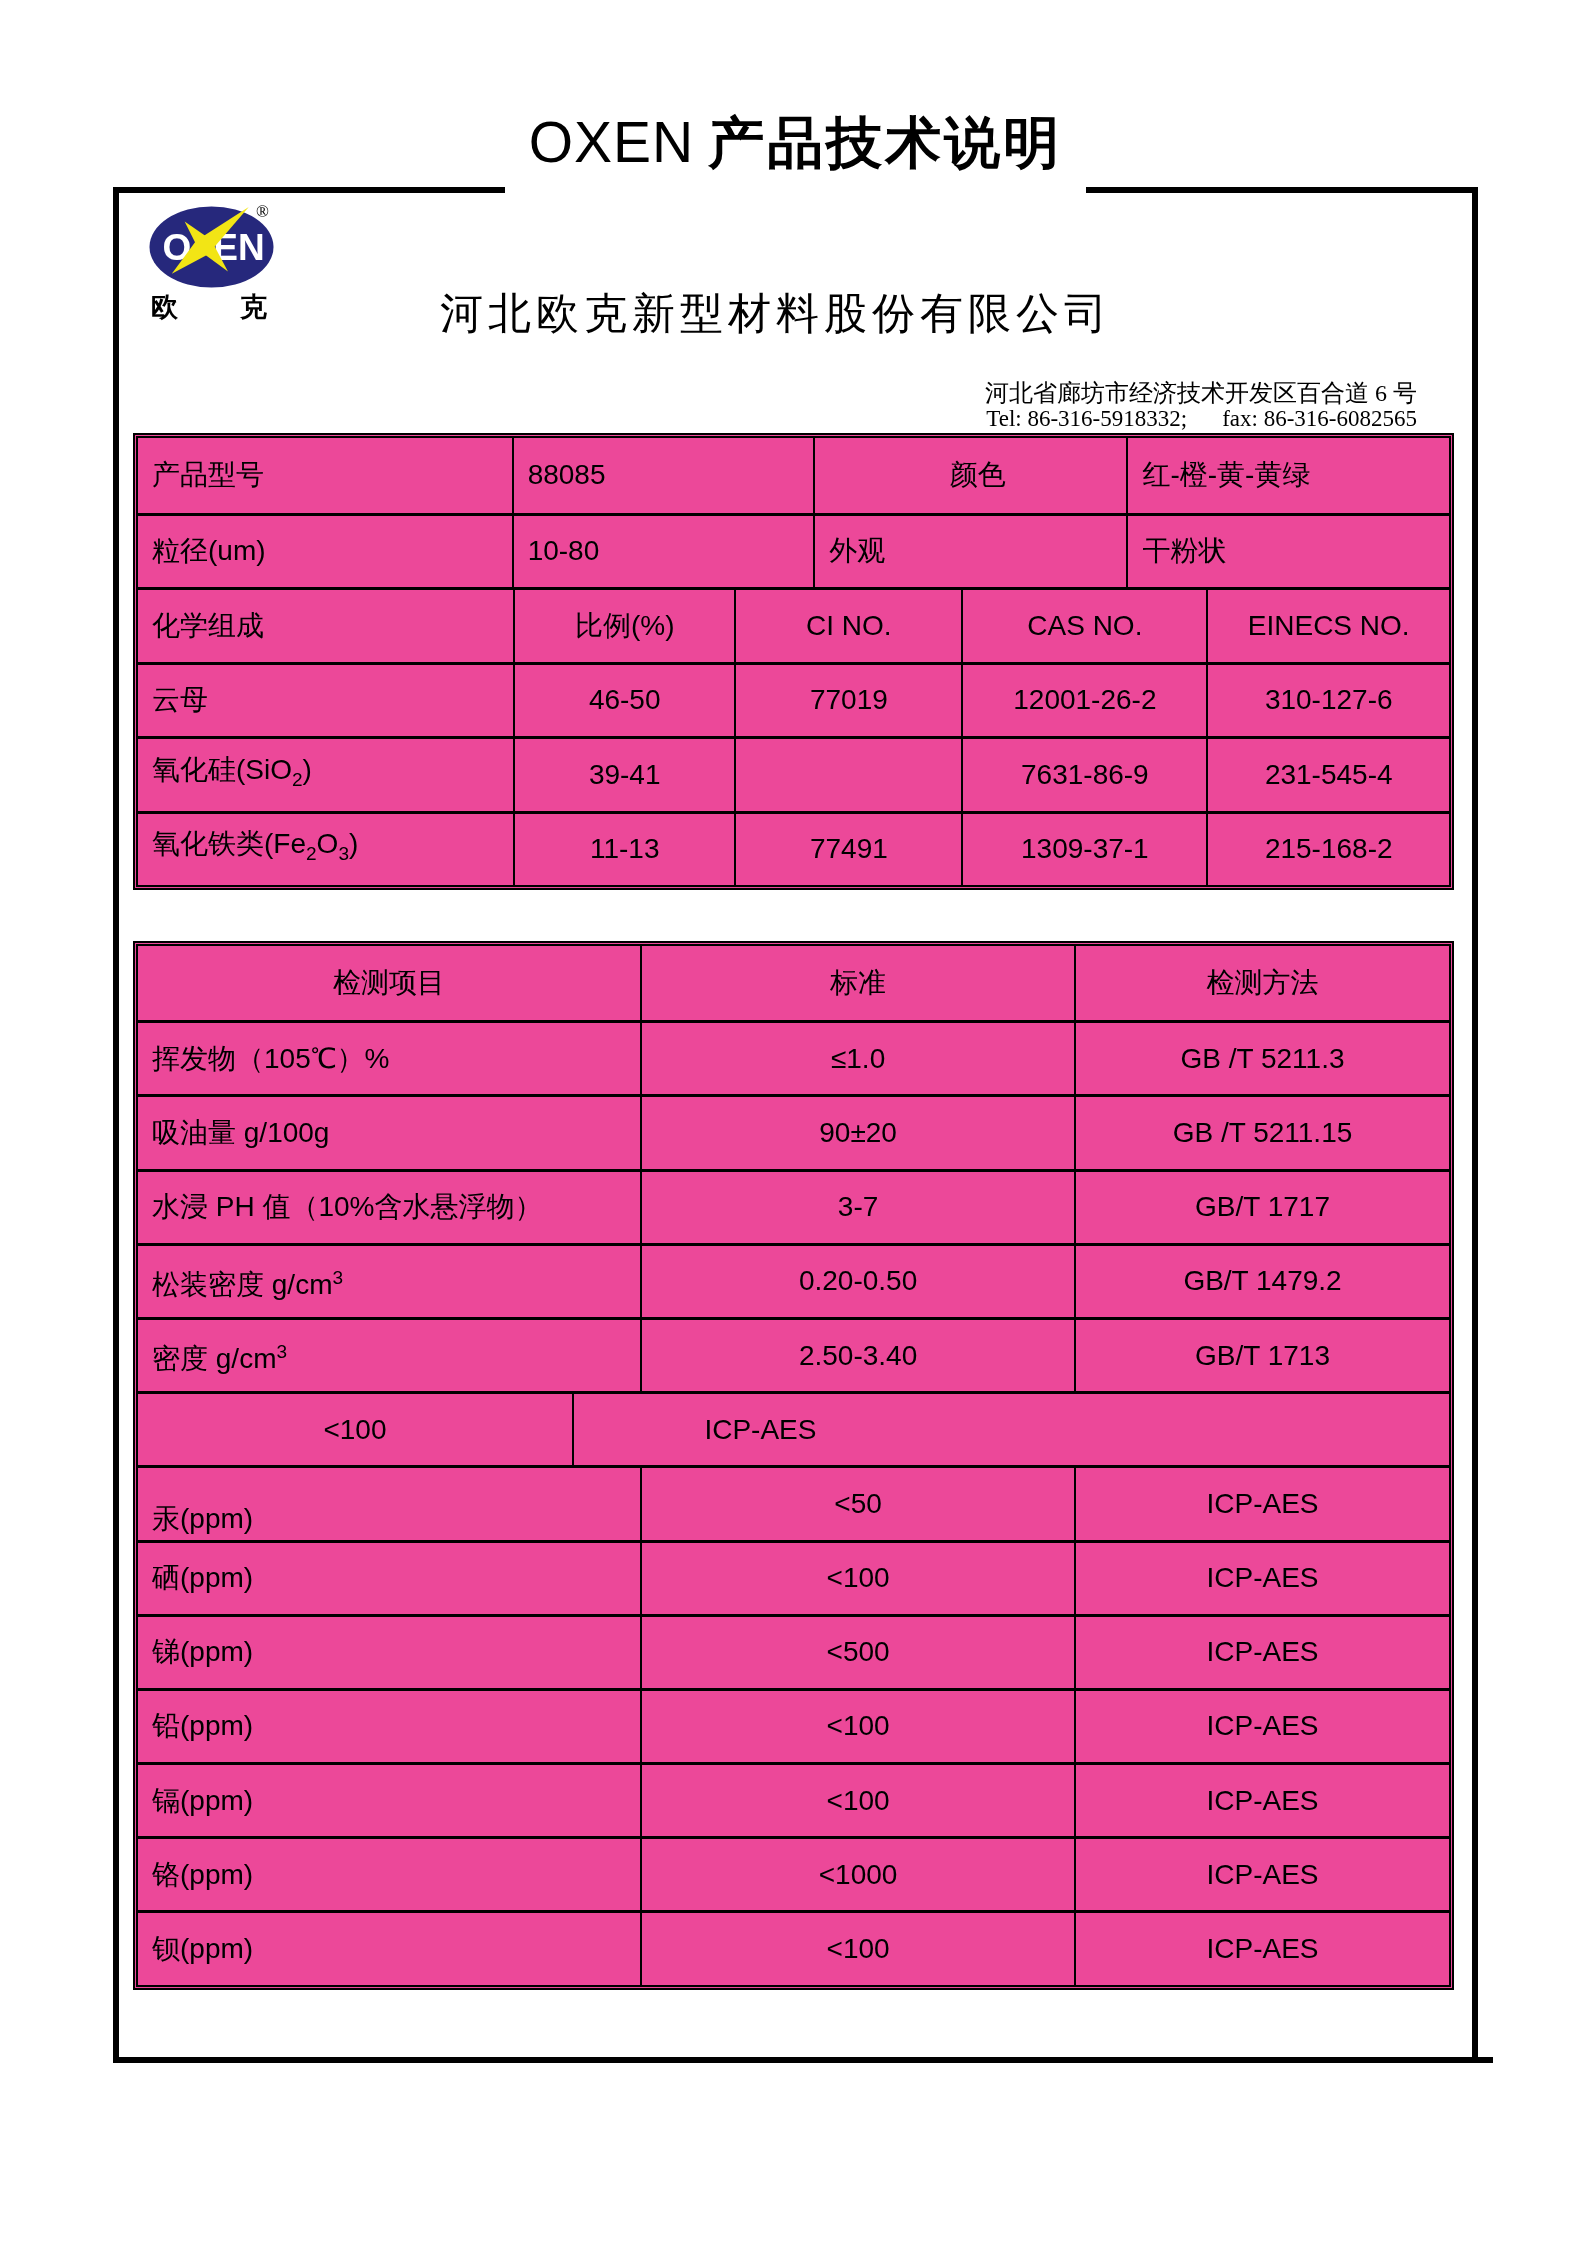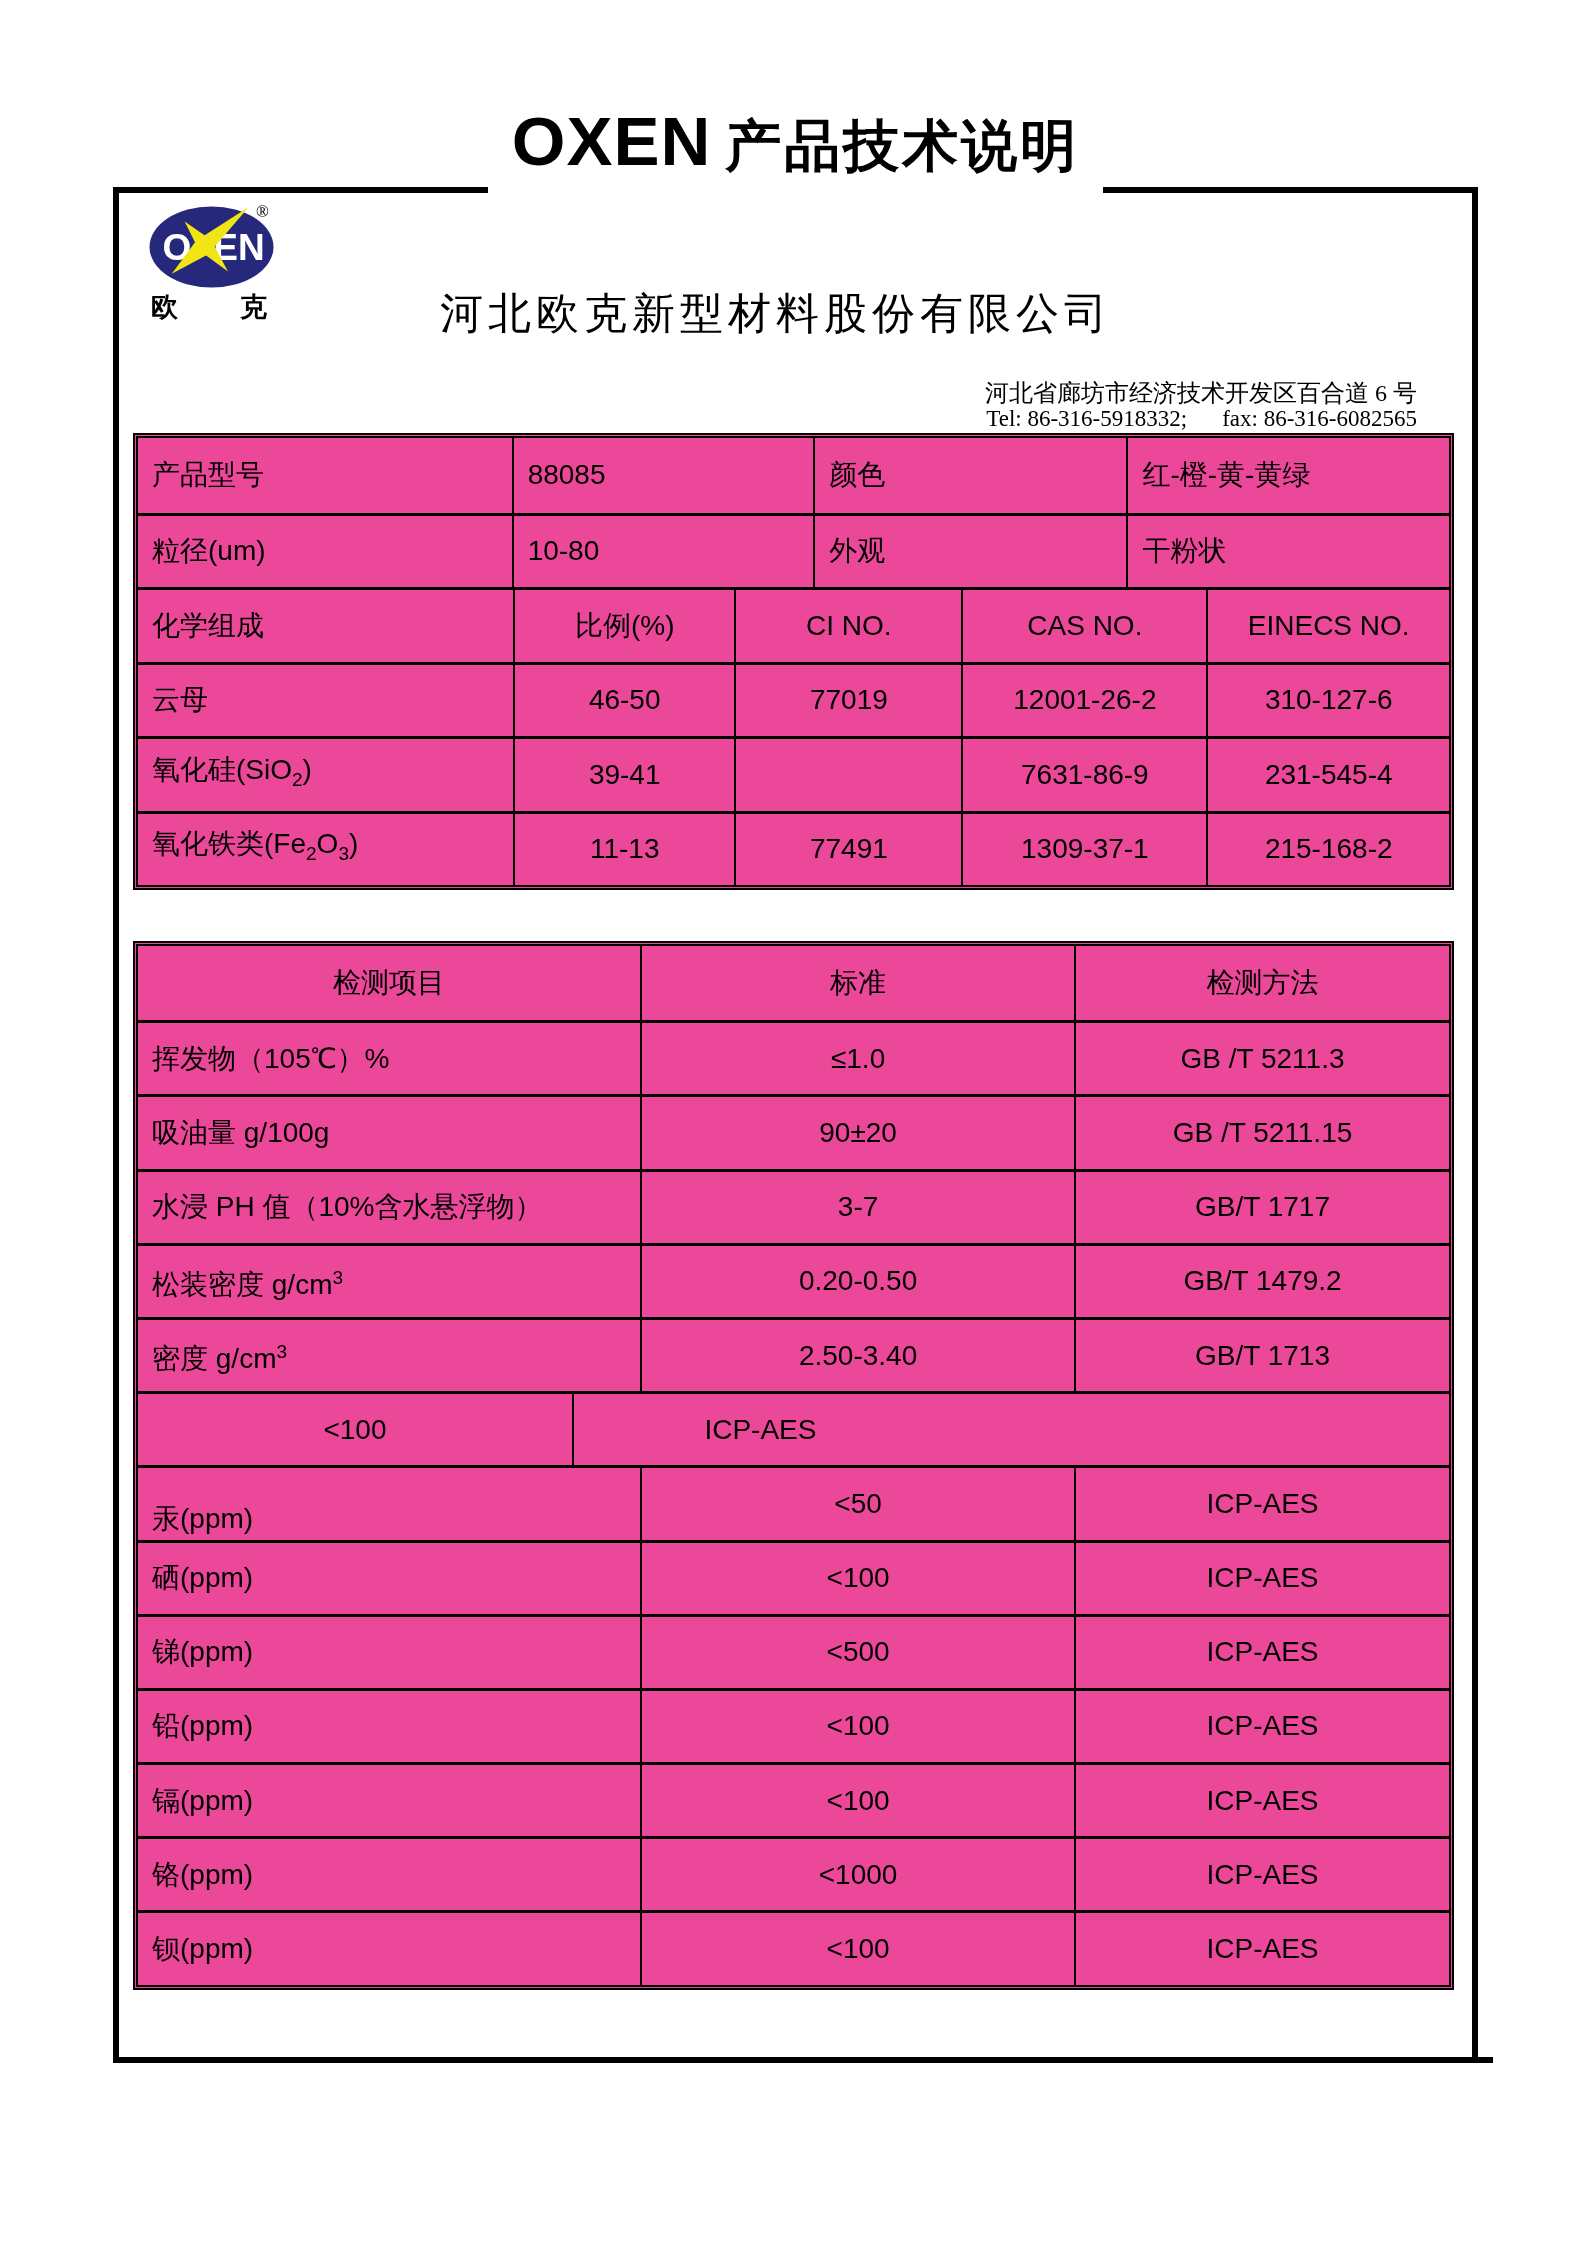--- a/index.html
+++ b/index.html
@@ -14,7 +14,7 @@
   
   .title-band{position:absolute;left:113px;top:110px;width:1365px;text-align:center;z-index:2;}
   .title-inner{display:inline-block;background:#ffffff;padding:0 24px 22px 24px;white-space:nowrap;}
-  .t-en{font-family:"Liberation Sans",sans-serif;font-weight:bold;font-size:69px;line-height:64px;letter-spacing:1px;}
+  .t-en{font-family:"Liberation Sans",sans-serif;font-weight:normal;font-size:57px;line-height:64px;letter-spacing:1px;}
   .t-cn{font-family:"Liberation Serif",serif;font-weight:bold;font-size:56px;line-height:64px;letter-spacing:3px;margin-left:14px;}
 
   

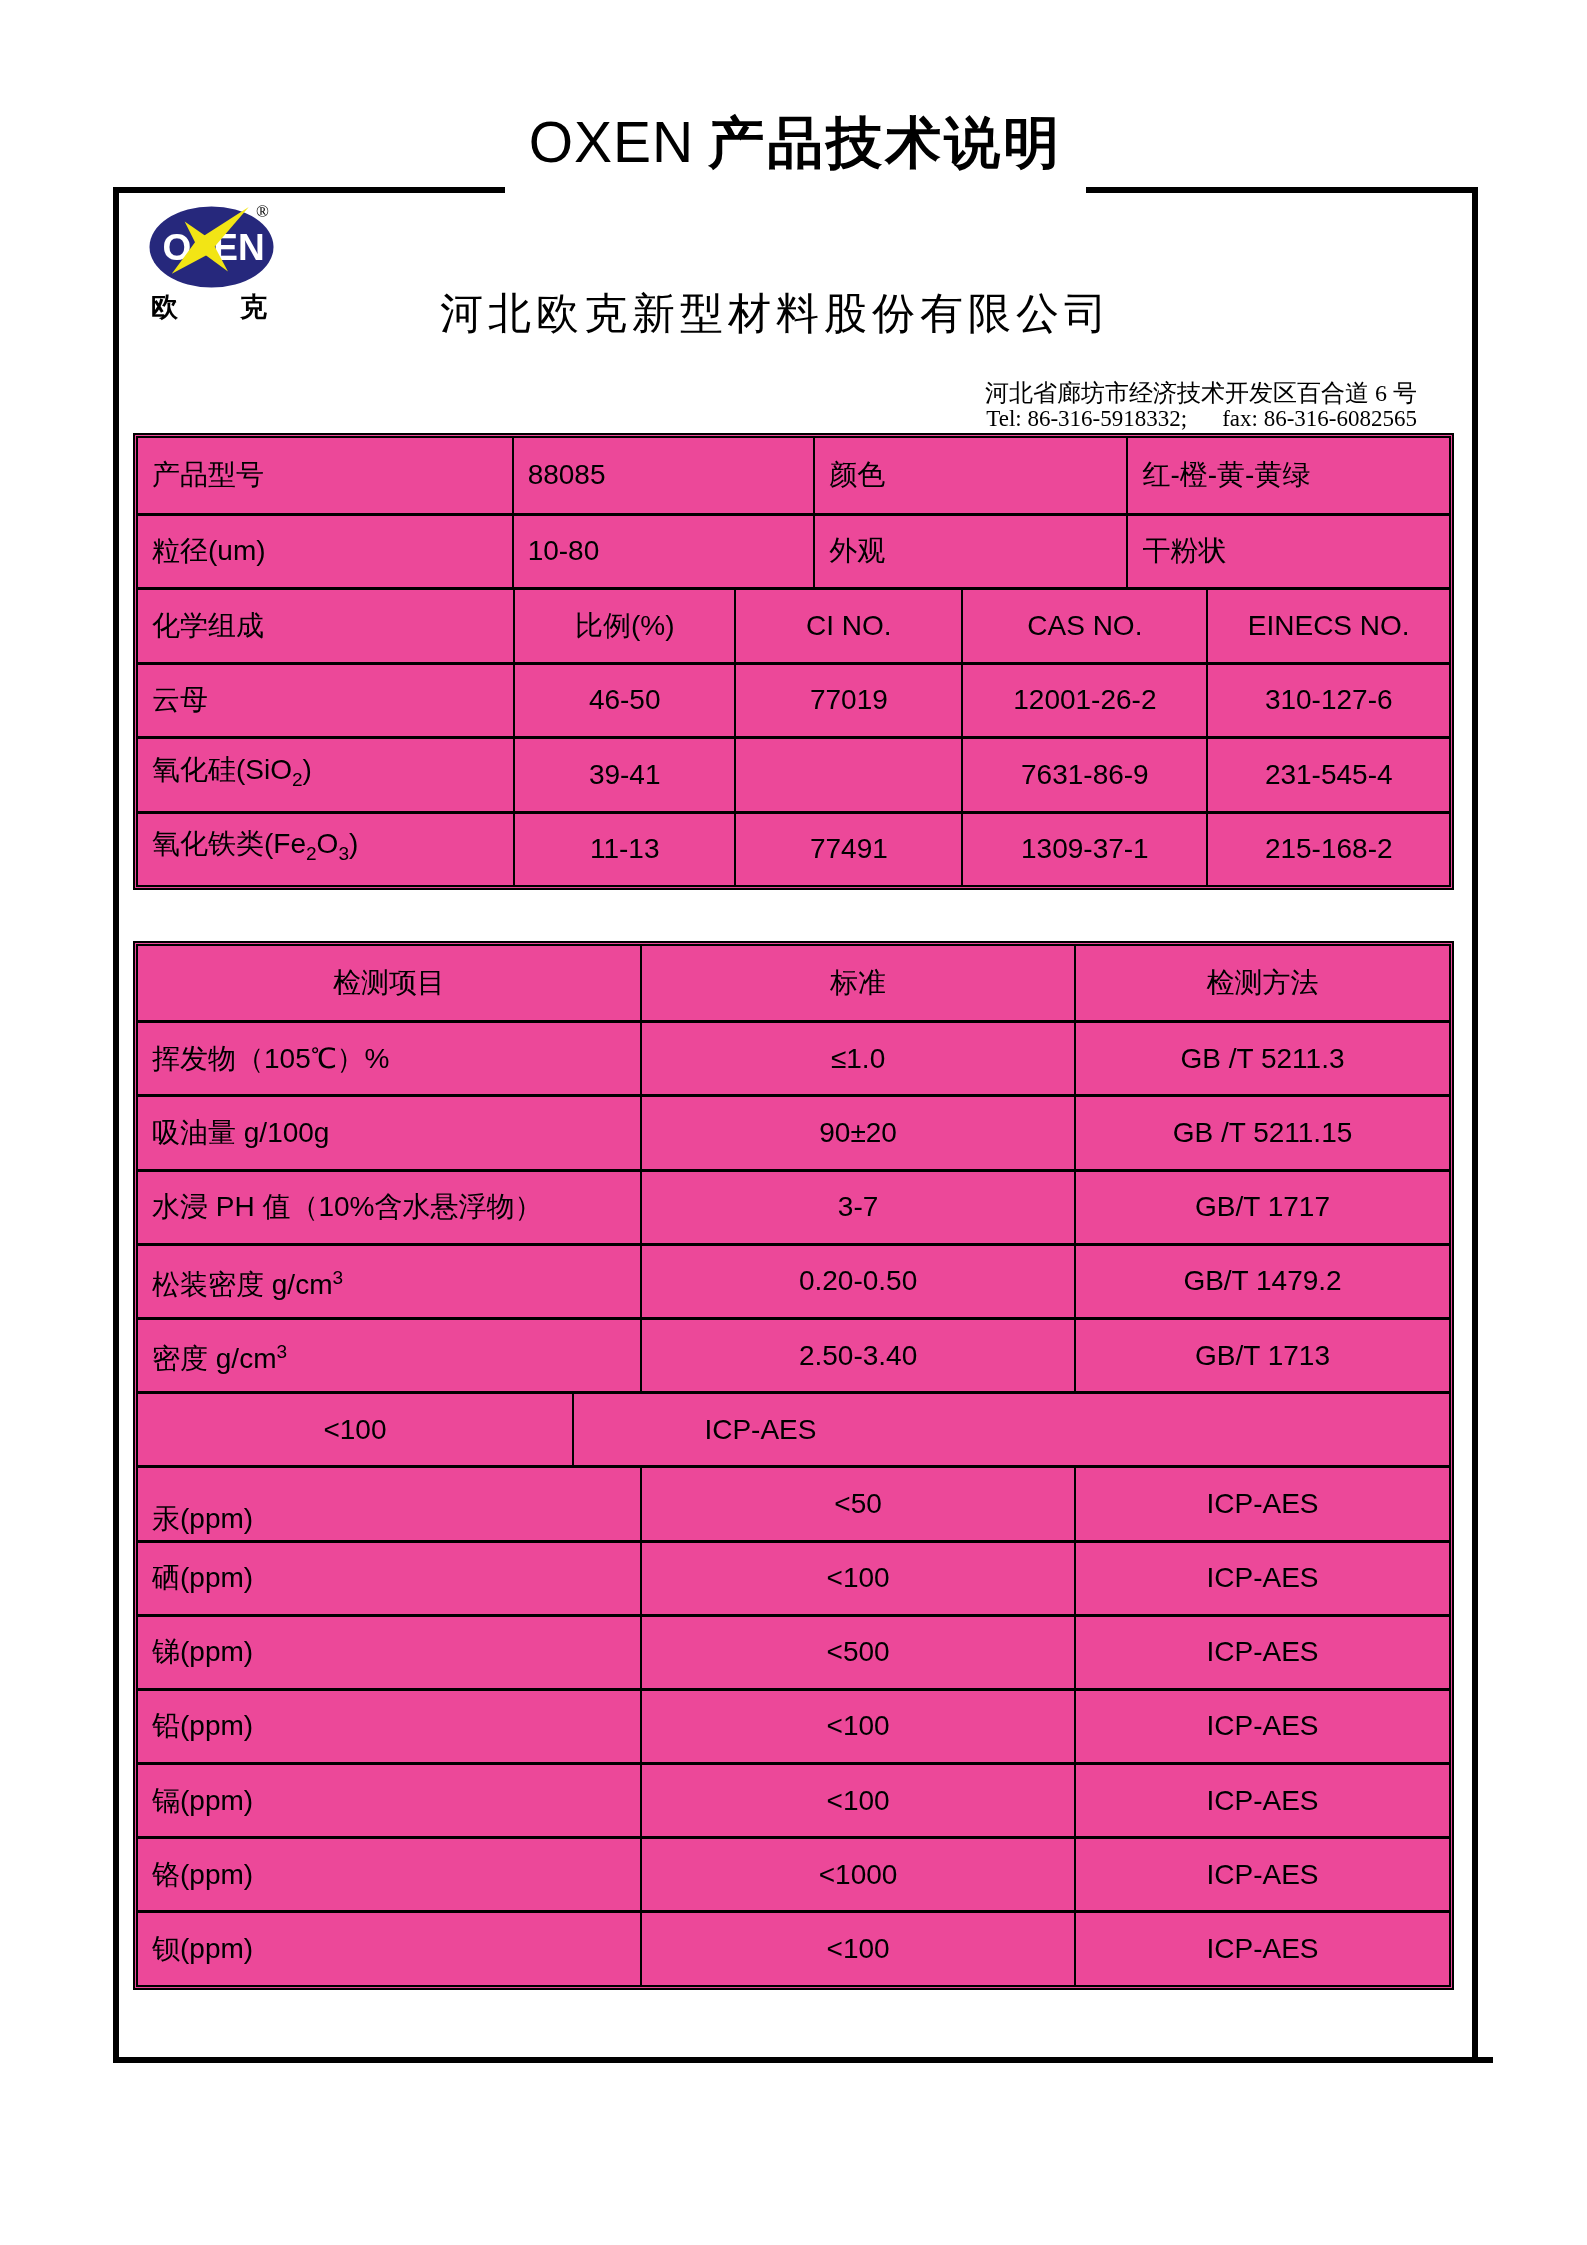--- a/index.html
+++ b/index.html
@@ -94,7 +94,7 @@
         <div class="tcell left" style="width: 23%;">
           <span class="txt">88085</span>
         </div>
-        <div class="tcell left" style="width: 23.9%;">
+        <div class="tcell left" style="width: 23.9%; justify-content: center;">
           <span class="txt">颜色</span>
         </div>
         <div class="tcell left" style="width: 24.6%;">

